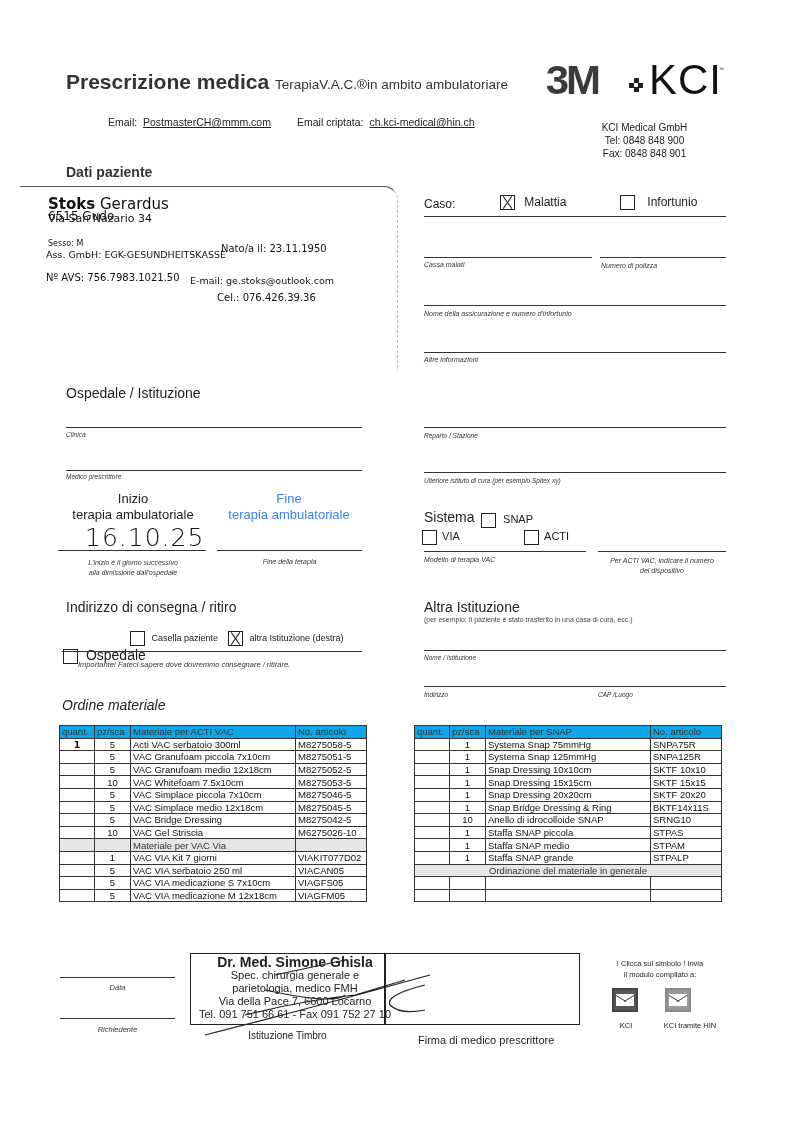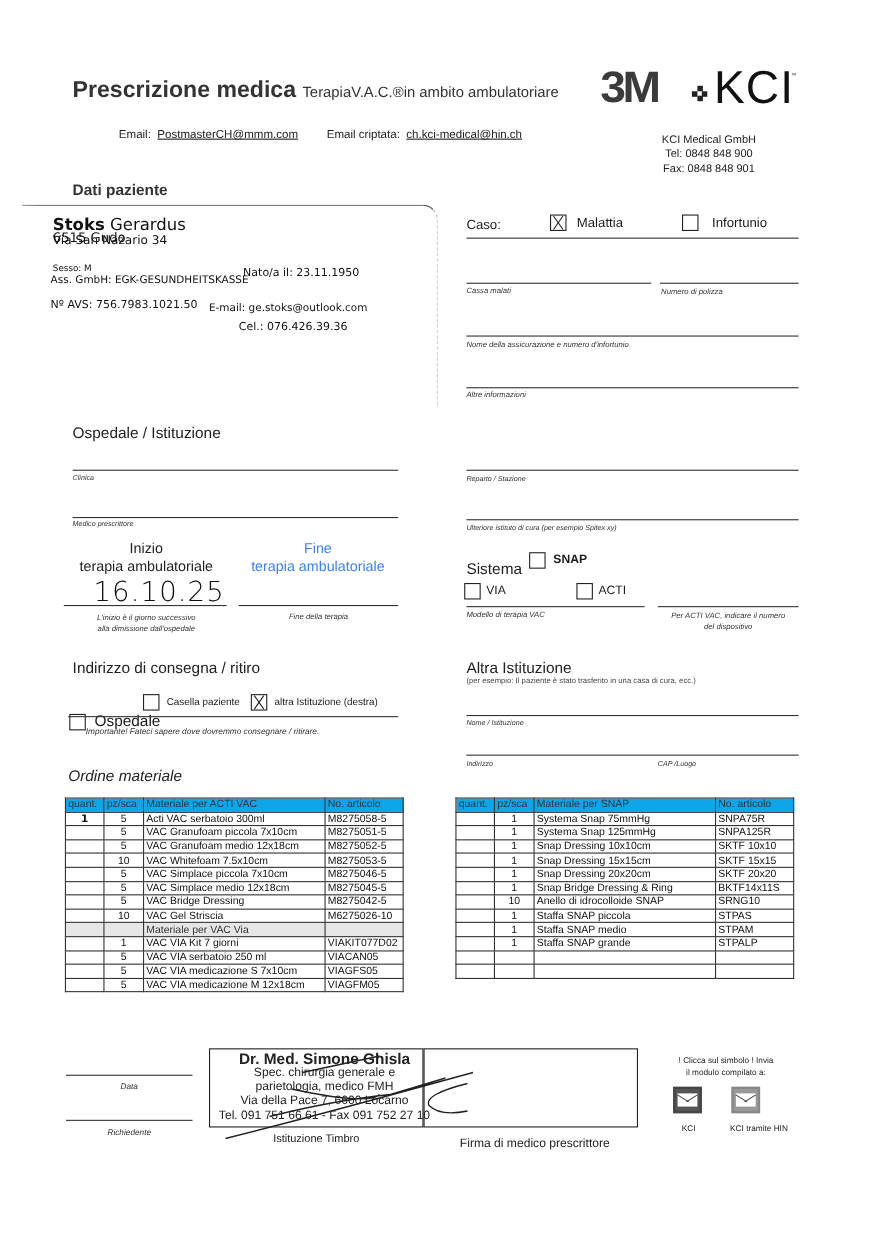--- a/index.html
+++ b/index.html
@@ -145,7 +145,7 @@
   <span class="cb"></span>
   <span style="margin-left:2px;">VIA</span>
 </div>
-<div class="abs" style="left:481px;top:502px;font-size:11px;font-weight:bold;">
+<div class="abs" style="left:481px;top:513px;font-size:11px;">
   <span class="cb"></span>
   <span style="margin-left:4px;">SNAP</span>
 </div>

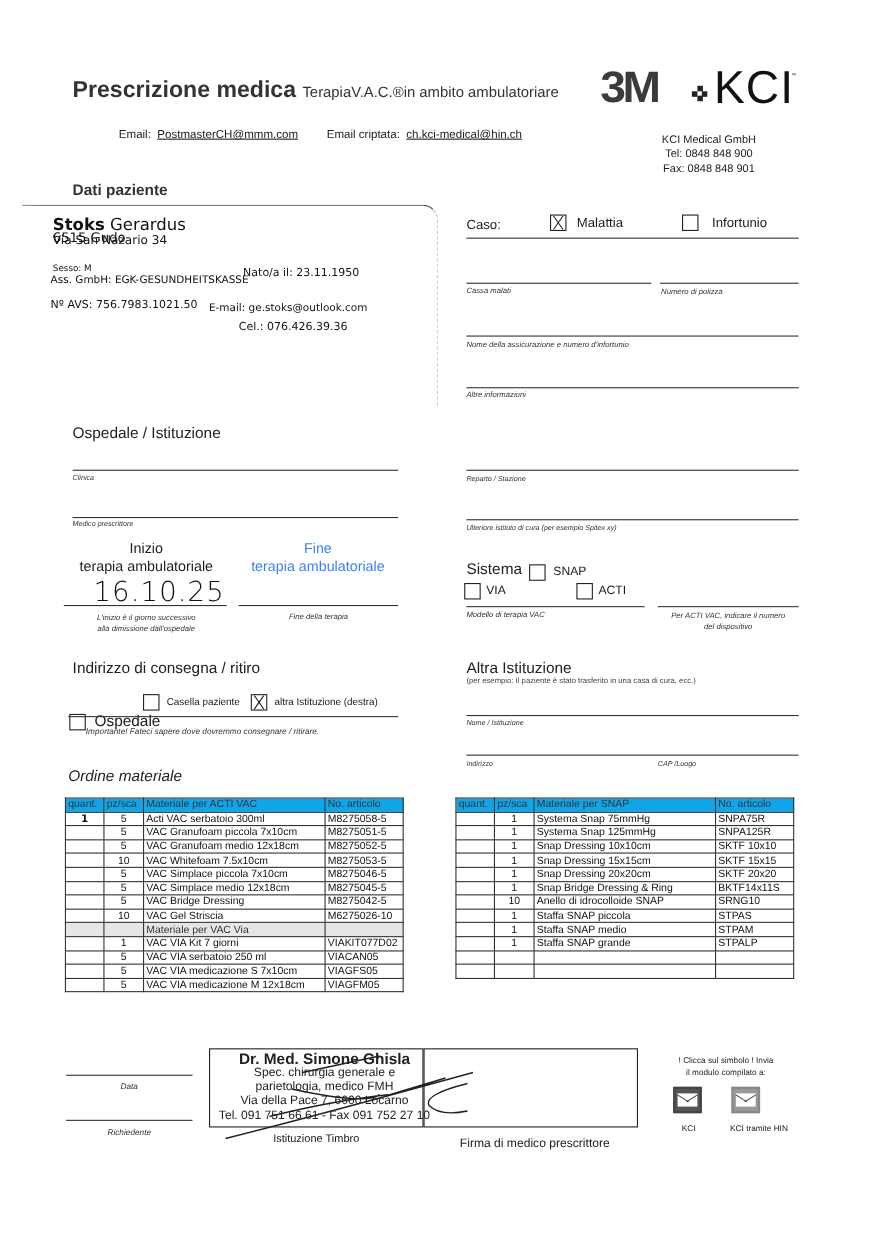--- a/index.html
+++ b/index.html
@@ -359,6 +359,9 @@
         <td>Staffa SNAP grande</td>
         <td>STPALP</td>
       </tr>
+  <tr class="shade">
+        <td colspan="4" style="text-align:center;">Ordinazione del materiale in generale</td>
+      </tr>
   <tr>
         <td></td>
         <td></td>

